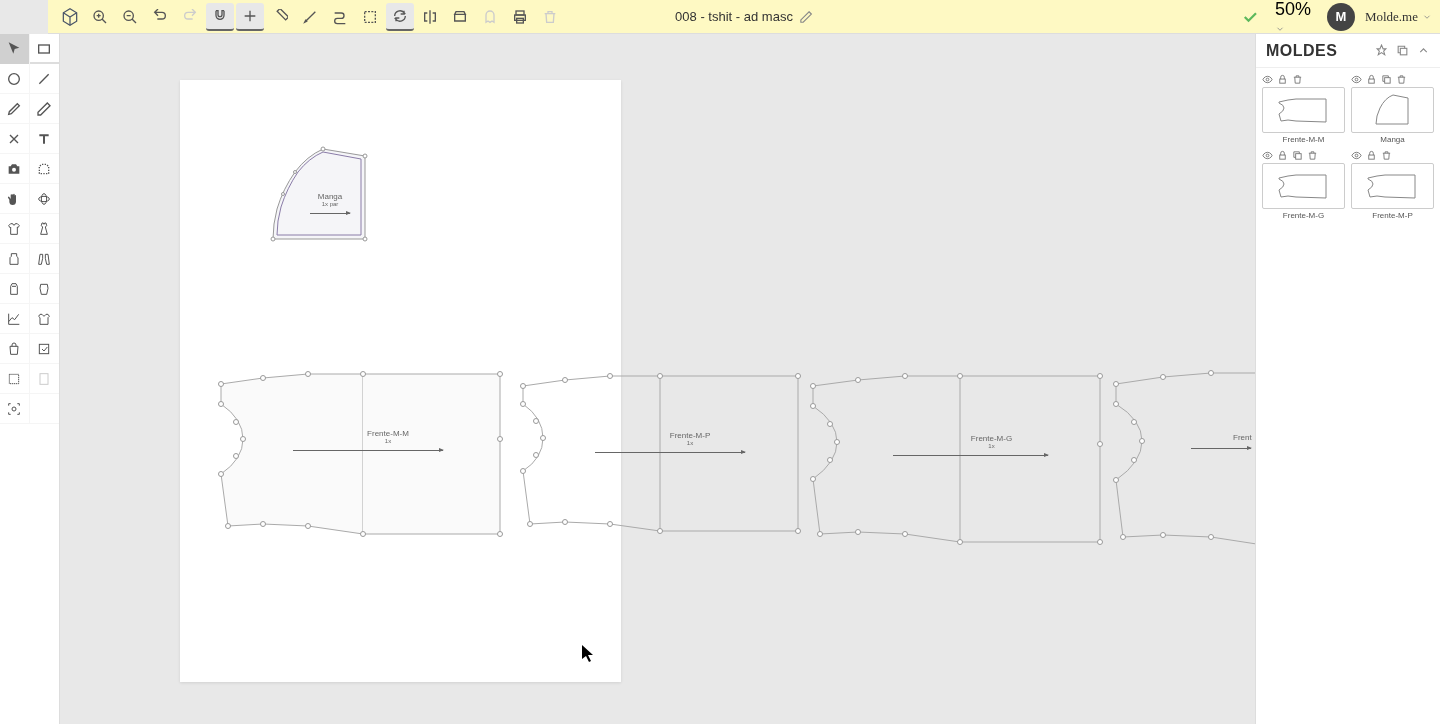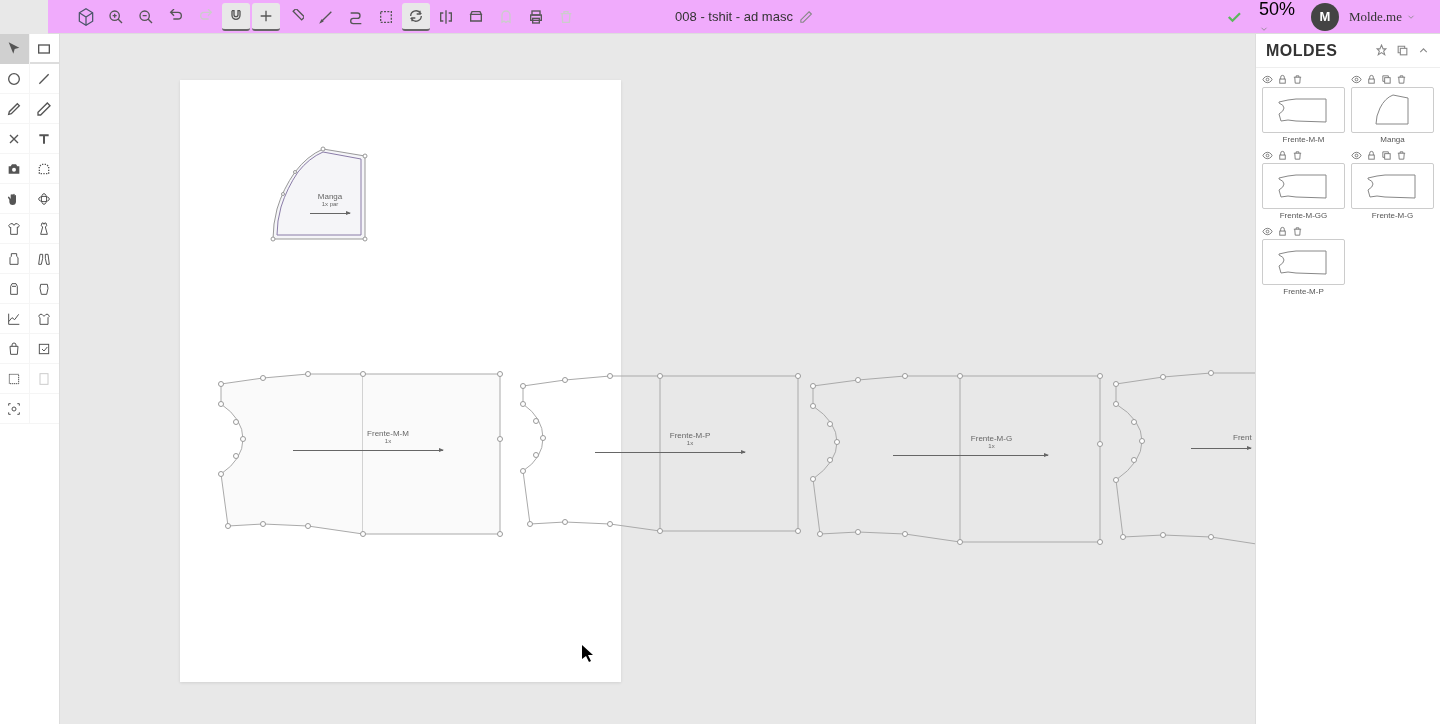--- a/index.html
+++ b/index.html
@@ -6,7 +6,7 @@
     body { font-family: -apple-system, BlinkMacSystemFont, 'Segoe UI', sans-serif; background: #e8e8e8; width: 1440px; height: 724px; overflow: hidden; position: relative; }
     
     
-    .top-toolbar { height: 34px; background: #f0abfc; border-bottom: 1px solid #ddd; display: flex; align-items: center; padding: 0 24px; position: relative; margin-left: 48px; }
+    .top-toolbar { height: 34px; background: #fef9c3; border-bottom: 1px solid #ddd; display: flex; align-items: center; padding: 0 8px; position: relative; margin-left: 48px; }
     .toolbar-group { display: flex; align-items: center; gap: 2px; }
     .toolbar-btn { width: 28px; height: 28px; display: flex; align-items: center; justify-content: center; cursor: pointer; border-radius: 3px; color: #555; }
     .toolbar-btn.active { background: #e8e8e8; border-bottom: 2px solid #666; }

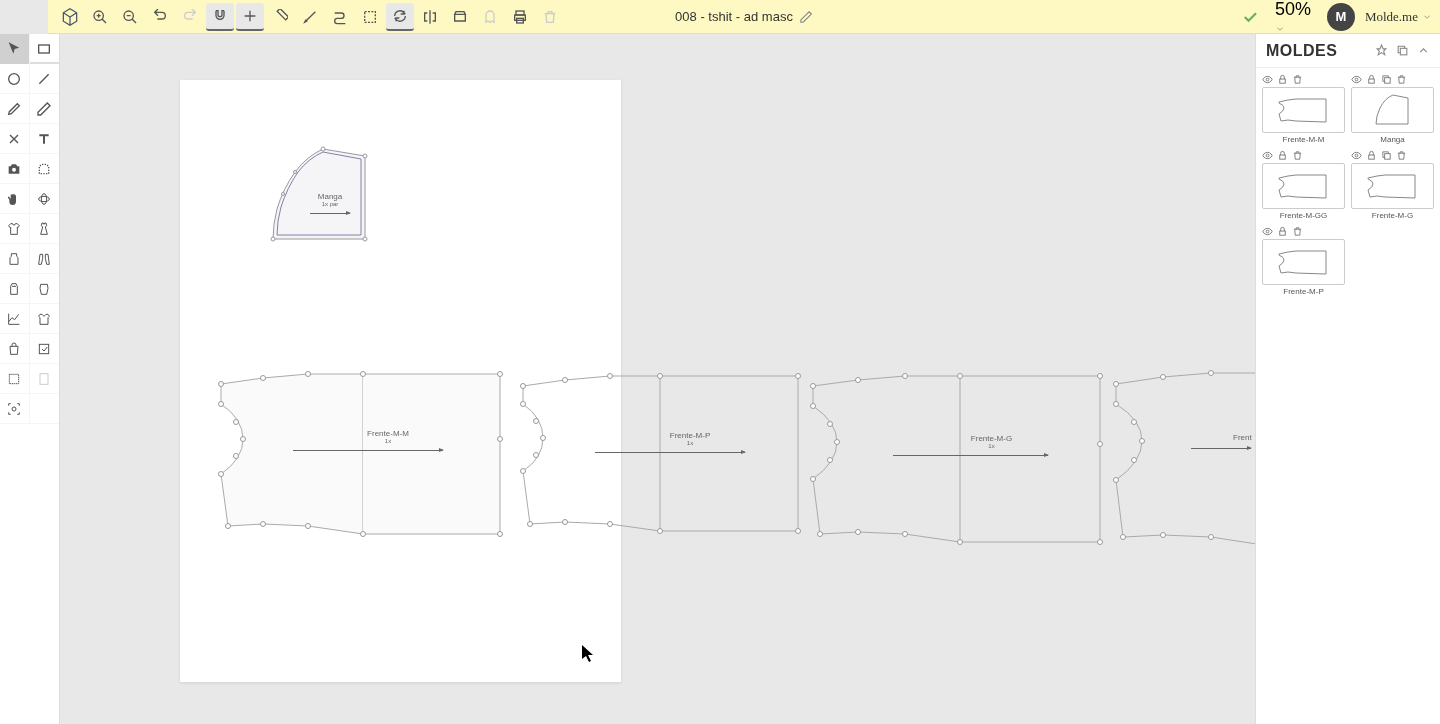--- a/index.html
+++ b/index.html
@@ -549,27 +549,6 @@
             <path d="M8 11V7a4 4 0 018 0v4"></path>
           </svg>
         <svg width="11" height="11" viewBox="0 0 24 24" fill="none" stroke="currentColor" stroke-width="2">
-            <path d="M4 7h16M9 7V4h6v3M6 7l1 13h10l1-13"></path>
-          </svg>
-      </div>
-      <div class="molde-thumb">
-          <svg width="55" height="32" viewBox="0 0 55 32">
-            <path d="M3 8 L12 6 L20 5 L50 5 L50 28 L20 27 L12 26 L5 27 L3 20 Q8 17 8 14 Q8 11 3 9 Z" fill="none" stroke="#888" stroke-width="1"></path>
-          </svg>
-        </div>
-      <div class="molde-label">Frente-M-GG</div>
-    </div>
-    <div class="molde-item">
-      <div class="molde-controls">
-        <svg width="11" height="11" viewBox="0 0 24 24" fill="none" stroke="currentColor" stroke-width="2">
-            <path d="M2 12s3-7 10-7 10 7 10 7-3 7-10 7-10-7-10-7z"></path>
-            <circle cx="12" cy="12" r="3"></circle>
-          </svg>
-        <svg width="11" height="11" viewBox="0 0 24 24" fill="none" stroke="currentColor" stroke-width="2">
-            <rect x="6" y="11" width="12" height="9"></rect>
-            <path d="M8 11V7a4 4 0 018 0v4"></path>
-          </svg>
-        <svg width="11" height="11" viewBox="0 0 24 24" fill="none" stroke="currentColor" stroke-width="2">
             <rect x="8" y="8" width="12" height="12"></rect>
             <path d="M16 8V4H4v12h4"></path>
           </svg>

